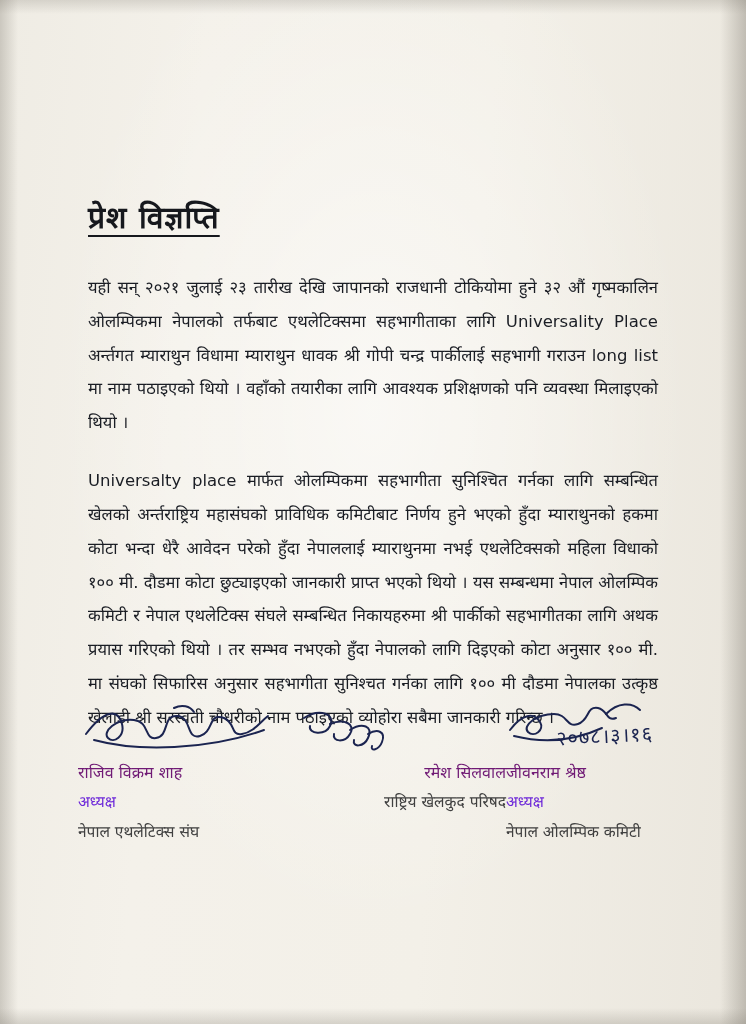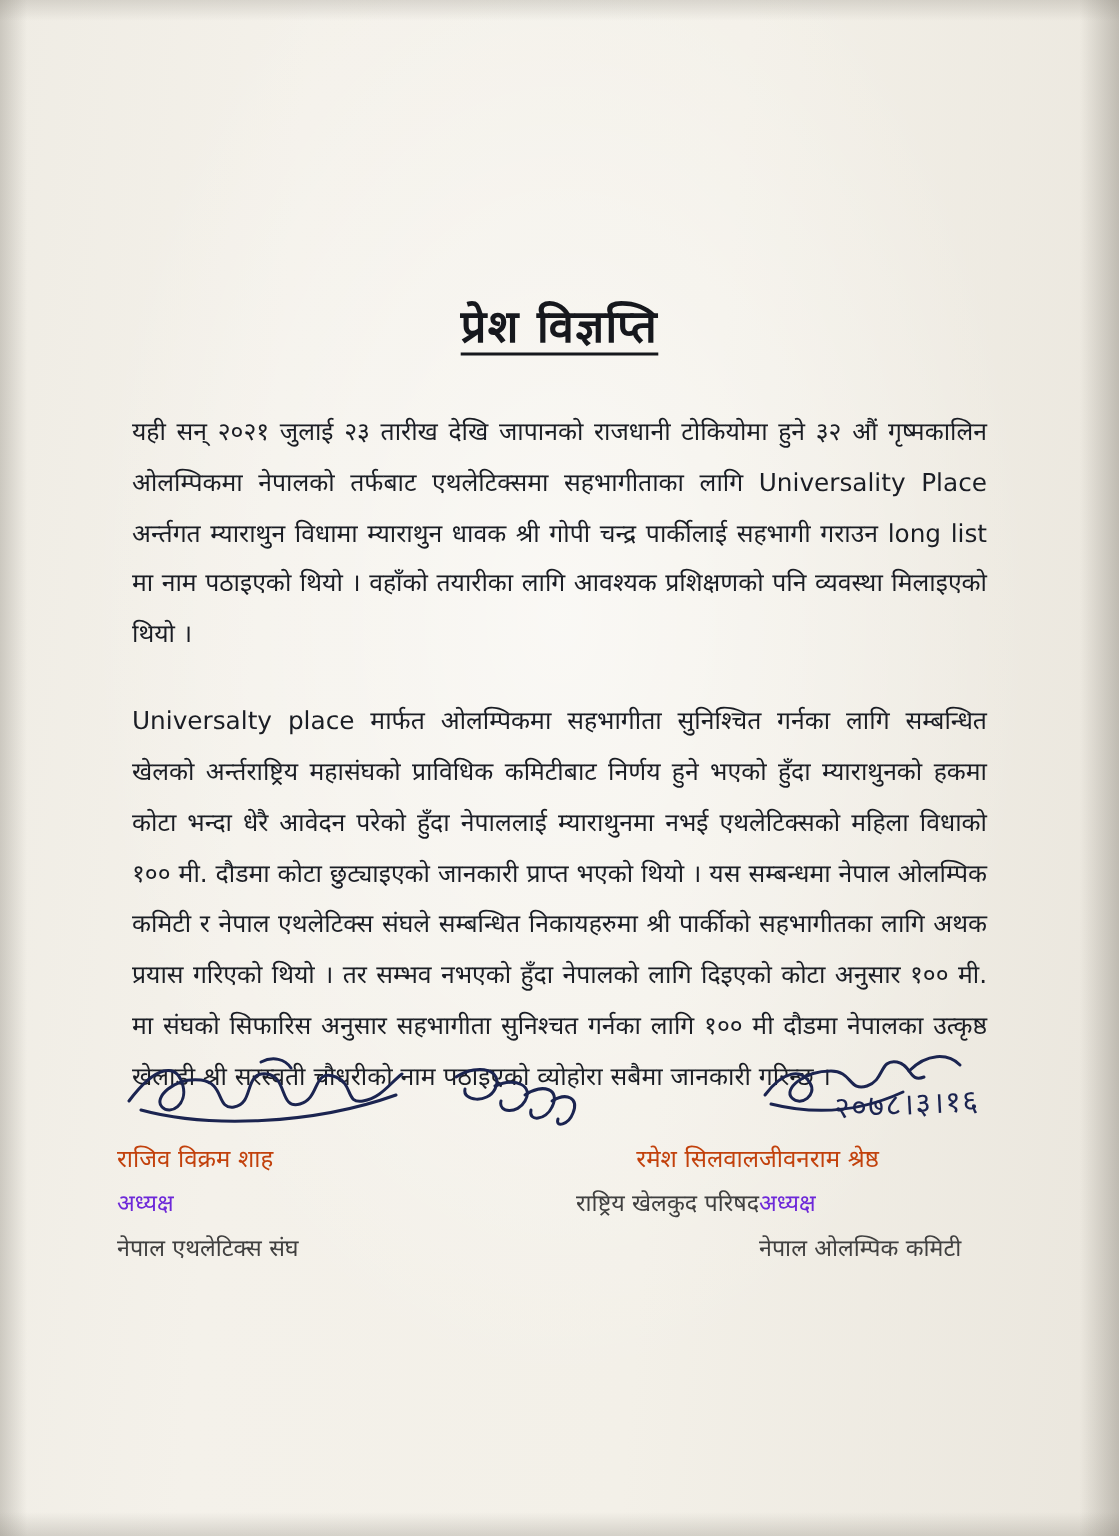--- a/index.html
+++ b/index.html
@@ -56,7 +56,7 @@
     z-index: 2;
   }
   .doc-title {
-    text-align: center;
+    text-align: left;
     margin-top: 196px;
     font-family: "DejaVu Sans", sans-serif;
     font-size: 30px;

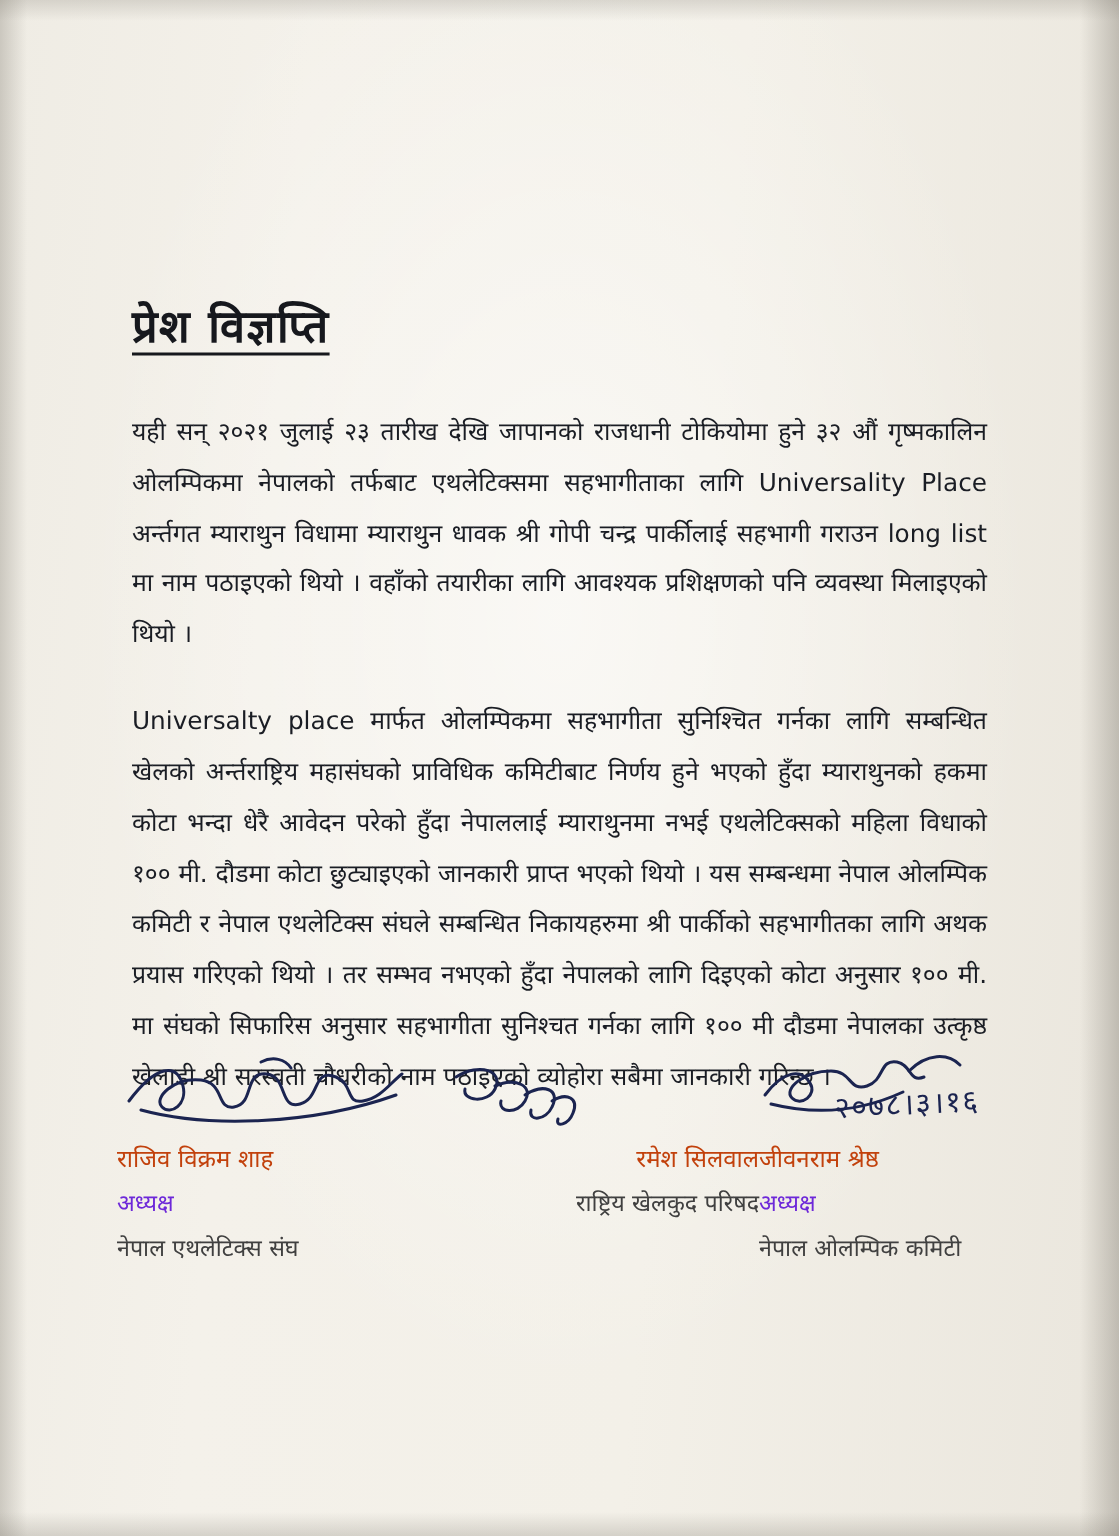--- a/index.html
+++ b/index.html
@@ -118,7 +118,7 @@
   .sig-name {
     font-family: "DejaVu Sans", sans-serif;
     font-size: 16px;
-    color: #c2410c;
+    color: #701a75;
     line-height: 1.9;
     white-space: nowrap;
   }

